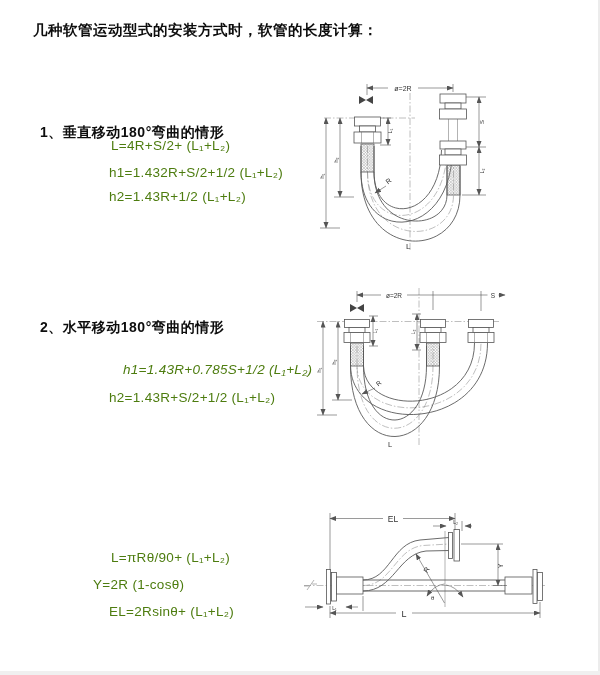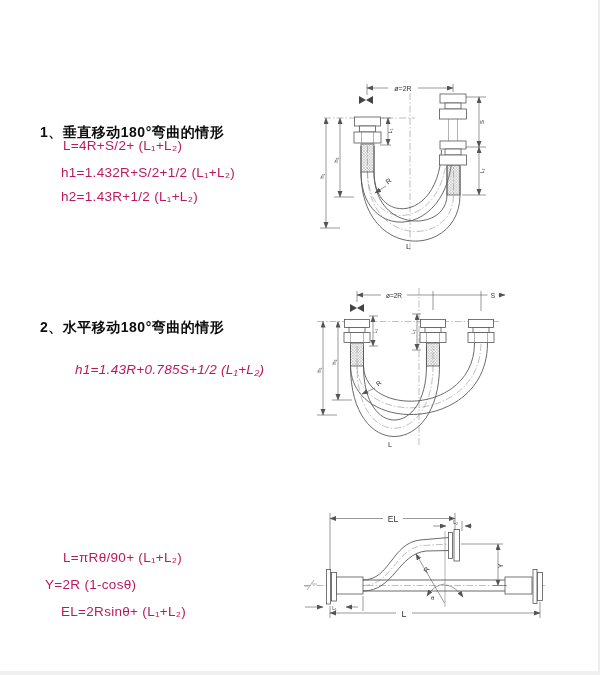--- a/index.html
+++ b/index.html
@@ -46,6 +46,7 @@
 
 <div class="page">
 
+  <div class="title">几种软管运动型式的安装方式时，软管的长度计算：</div>
 
   <div id="h1" class="sec-heading">1、垂直移动180°弯曲的情形</div>
   <div id="f11" class="formula">L=4R+S/2+ (L₁+L₂)</div>

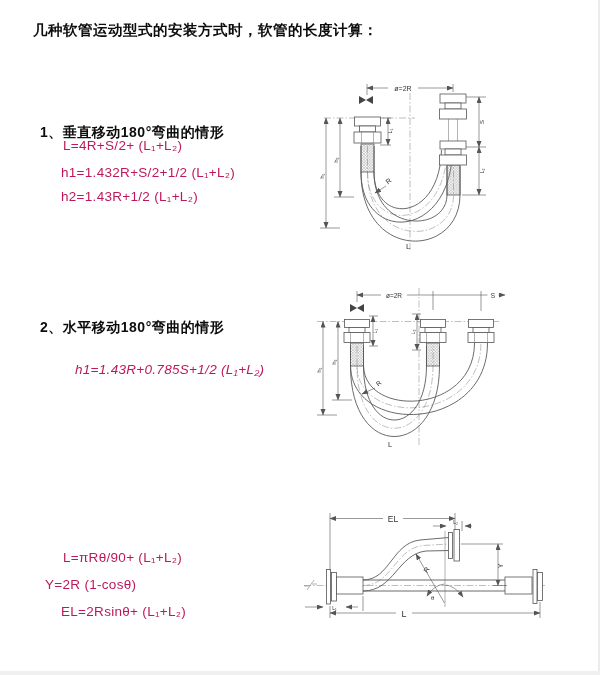--- a/index.html
+++ b/index.html
@@ -22,8 +22,8 @@
     margin-top:13px;
   }
   .formula{
-    position:absolute;font-size:13.5px;font-weight:400;color:#be185d;
-    letter-spacing:.3px;white-space:nowrap;
+    position:absolute;font-size:13.5px;font-weight:400;color:#4d7c0f;
+    letter-spacing:.3px;white-space:nowrap;margin-left:48px;
   }
   #h1{left:40px;top:111px;} #f11{left:63px;top:138px;} #f12{left:61px;top:165px;} #f13{left:61px;top:189px;}
   #h2{left:40px;top:306px;} #f21{left:63px;top:334px;} #f22{left:75px;top:362px;font-style:italic;} #f23{left:61px;top:390px;}

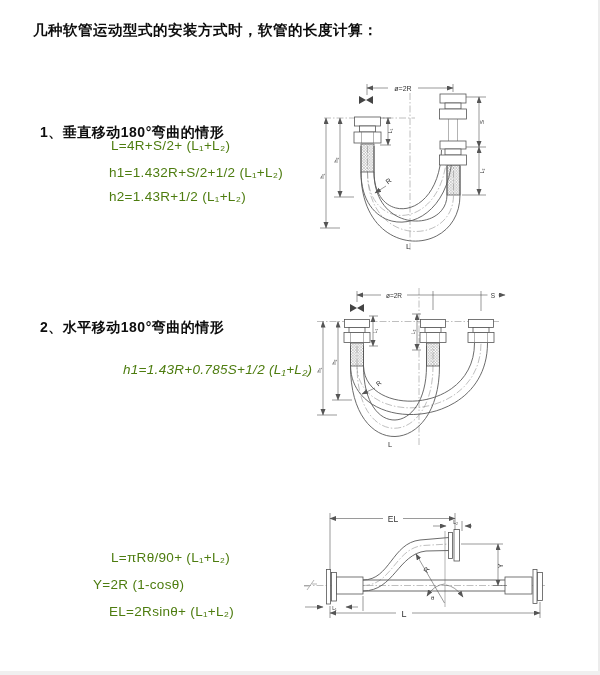--- a/index.html
+++ b/index.html
@@ -55,6 +55,7 @@
 
   <div id="h2" class="sec-heading">2、水平移动180°弯曲的情形</div>
   <div id="f22" class="formula">h1=1.43R+0.785S+1/2 (L₁+L₂)</div>
+  <div id="f23" class="formula">h2=1.43R+S/2+1/2 (L₁+L₂)</div>
 
   <div id="f31" class="formula">L=πRθ/90+ (L₁+L₂)</div>
   <div id="f32" class="formula">Y=2R (1-cosθ)</div>

